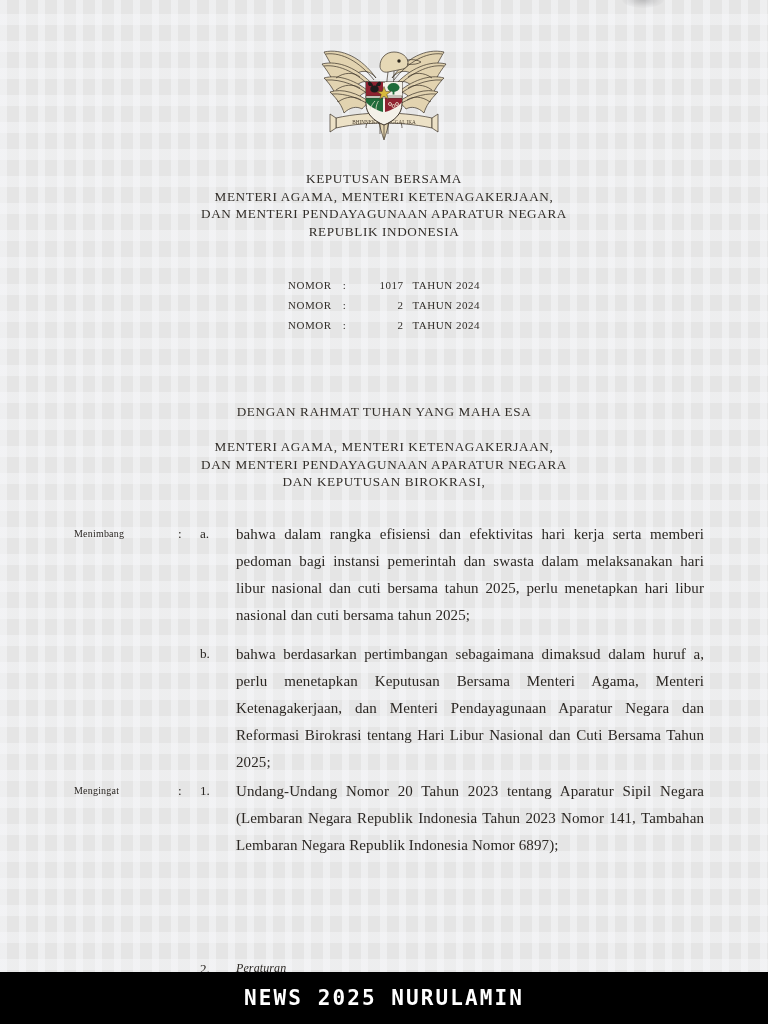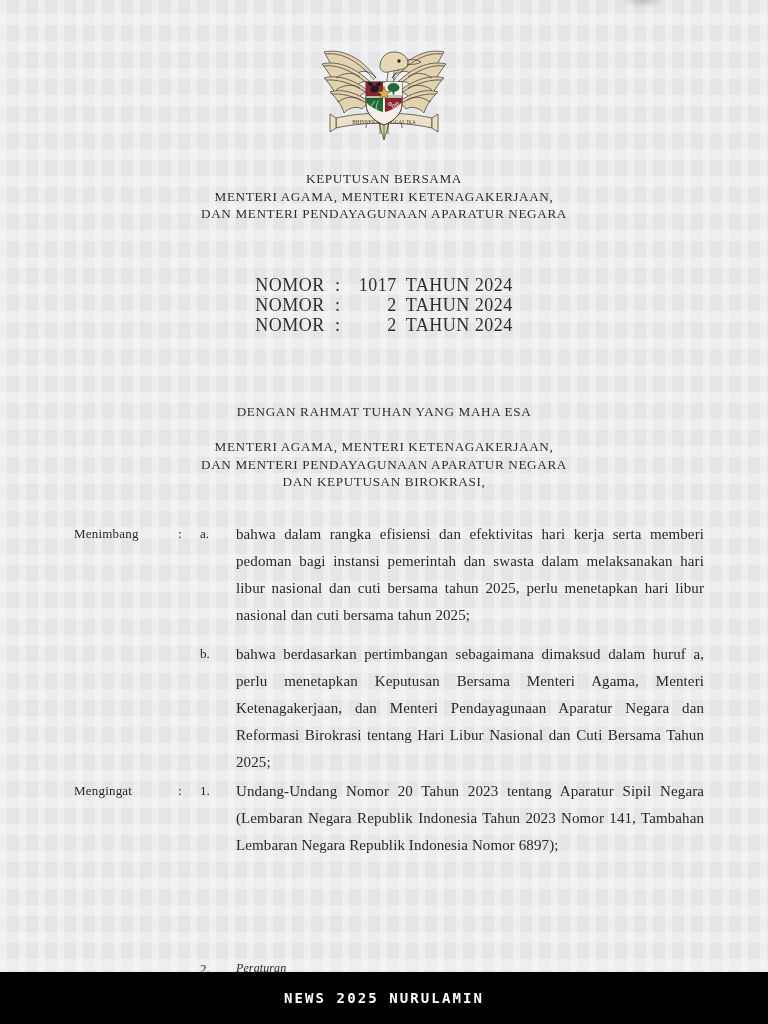--- a/index.html
+++ b/index.html
@@ -281,6 +281,7 @@
     <div class="hd">KEPUTUSAN BERSAMA</div>
     <div class="hd">MENTERI AGAMA, MENTERI KETENAGAKERJAAN,</div>
     <div class="hd">DAN MENTERI PENDAYAGUNAAN APARATUR NEGARA</div>
+    <div class="hd">REPUBLIK INDONESIA</div>
   </div>
 
   <div id="nomor-block">

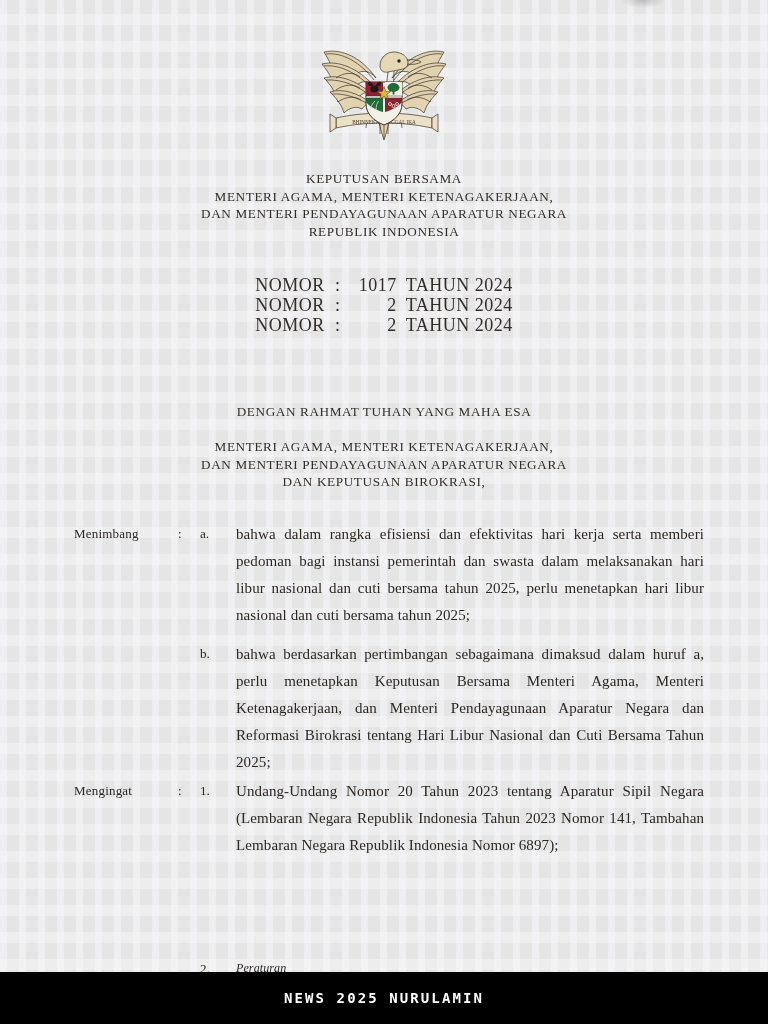--- a/index.html
+++ b/index.html
@@ -82,7 +82,7 @@
   #nomor-table {
     margin: 0 auto;
     border-collapse: collapse;
-    font-size: 18px;
+    font-size: 11px;
     letter-spacing: .5px;
     color: #322e29;
   }

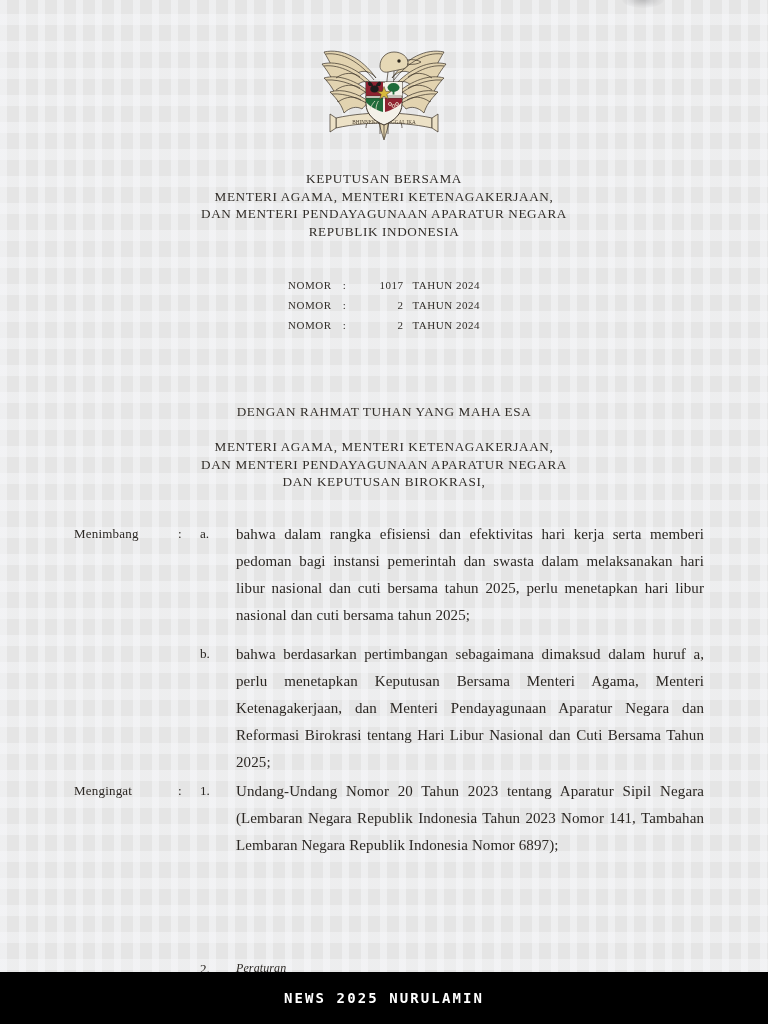--- a/index.html
+++ b/index.html
@@ -103,7 +103,7 @@
   .cl-label {
     width: 104px;
     flex: 0 0 104px;
-    font-size: 13px;
+    font-size: 10px;
     line-height: 25.5px;
     letter-spacing: .2px;
   }

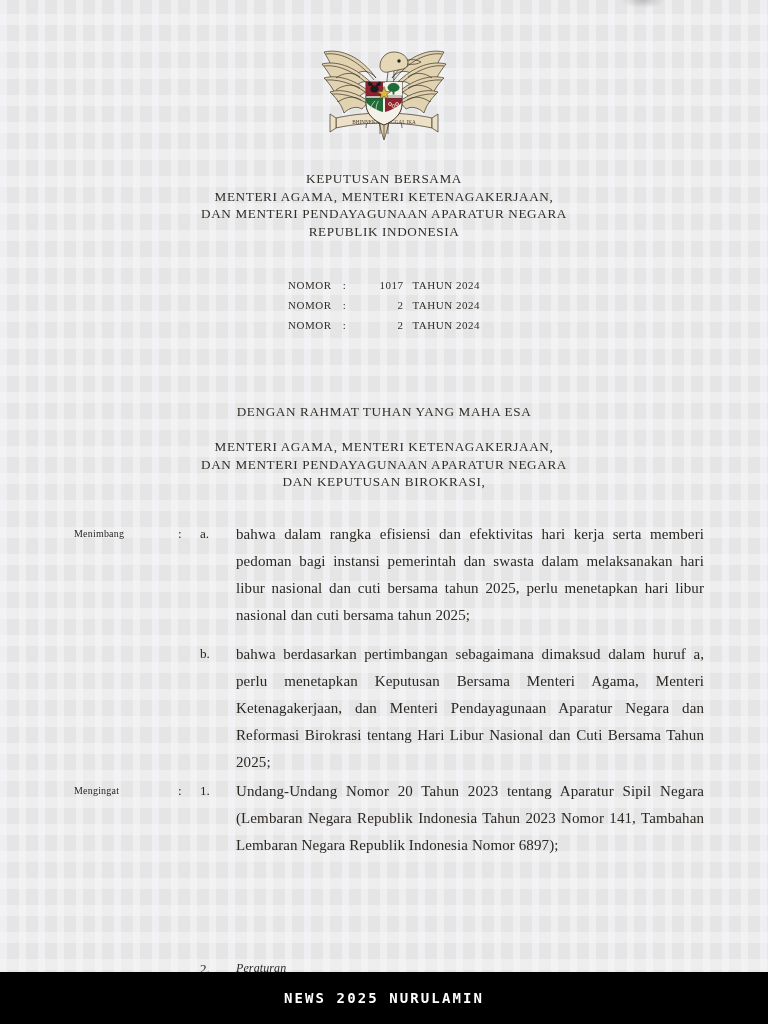--- a/index.html
+++ b/index.html
@@ -167,7 +167,7 @@
     align-items: center;
     justify-content: center;
     font-family: "DejaVu Sans Mono", "Liberation Mono", monospace;
-    font-size: 14px;
+    font-size: 21px;
     font-weight: bold;
     letter-spacing: 2.1px;
     z-index: 20;

